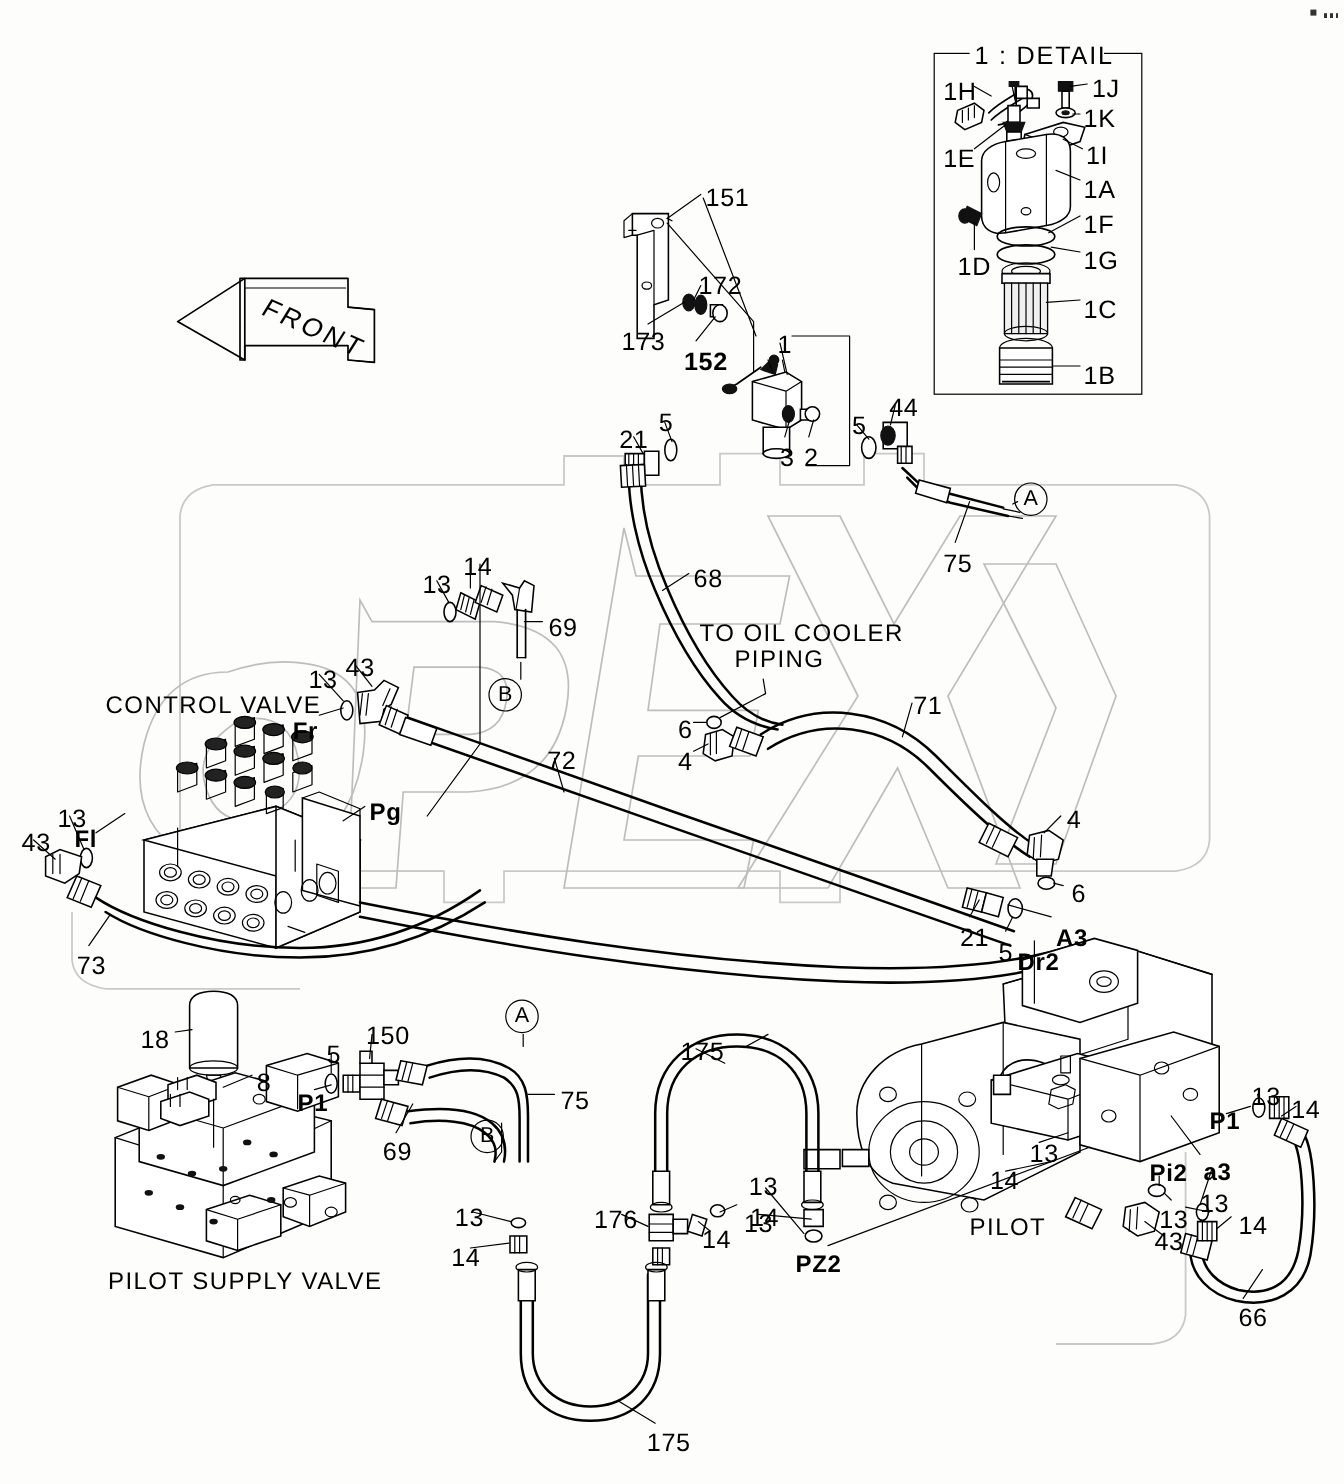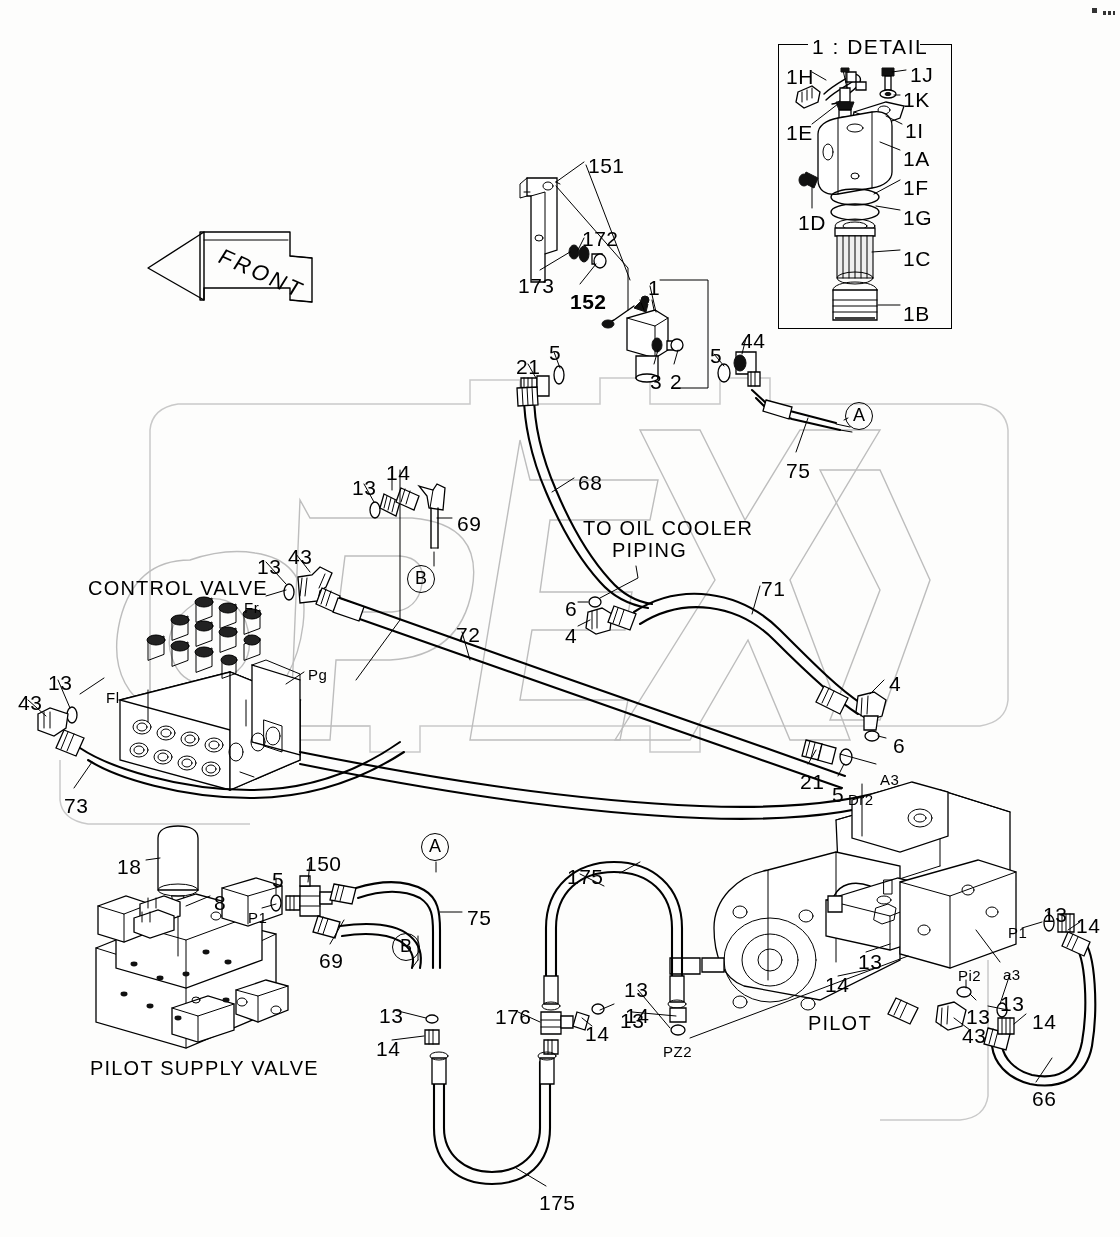--- a/index.html
+++ b/index.html
@@ -21,7 +21,7 @@
     letter-spacing:0.5px;
   }
   .lbl.n{font-size:21px;}
-  .lbl.port{font-size:15px;}
+  .lbl.port{font-size:20px;font-weight:bold;}
   .lbl.detail-t{font-size:21px;letter-spacing:1.5px;}
   .lbl.title{font-size:20px;letter-spacing:1.2px;}
   

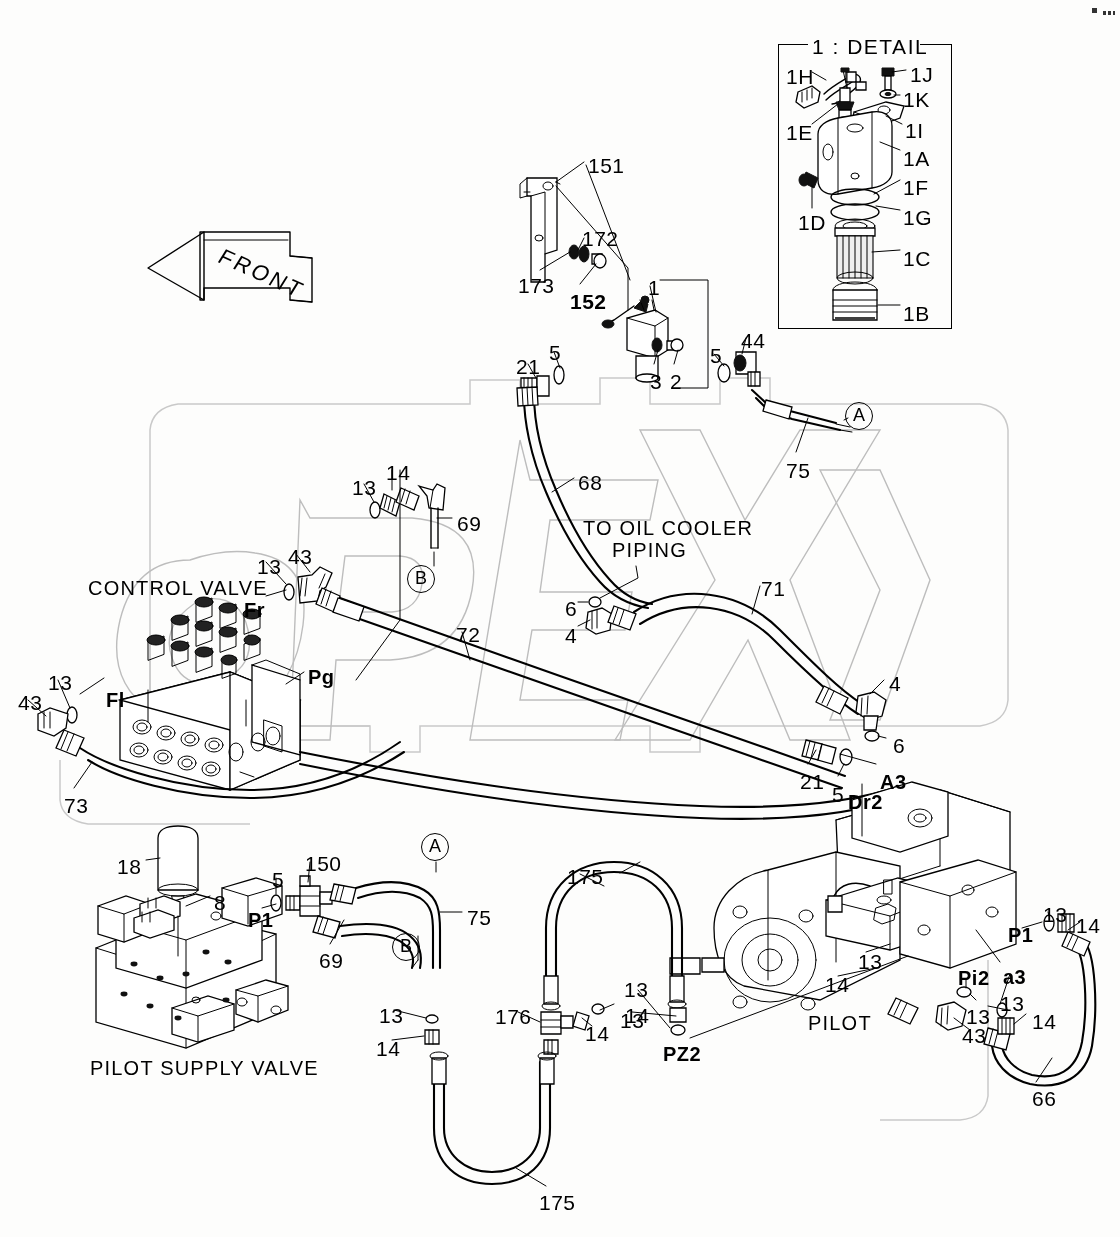--- a/index.html
+++ b/index.html
@@ -776,7 +776,7 @@
       <div class="lbl n" style="left: 825px; top: 974px;">14</div>
       <div class="lbl port" style="left: 244px; top: 600px;">Fr</div>
       <div class="lbl port" style="left: 308px; top: 667px;">Pg</div>
-      <div class="lbl port" style="left: 62px; top: 690px; margin-left: 44px;">Fl</div>
+      <div class="lbl port" style="left: 62px; top: 690px;">Fl</div>
       <div class="lbl port" style="left: 248px; top: 910px;">P1</div>
       <div class="lbl port" style="left: 663px; top: 1044px;">PZ2</div>
       <div class="lbl port" style="left: 880px; top: 772px;">A3</div>

